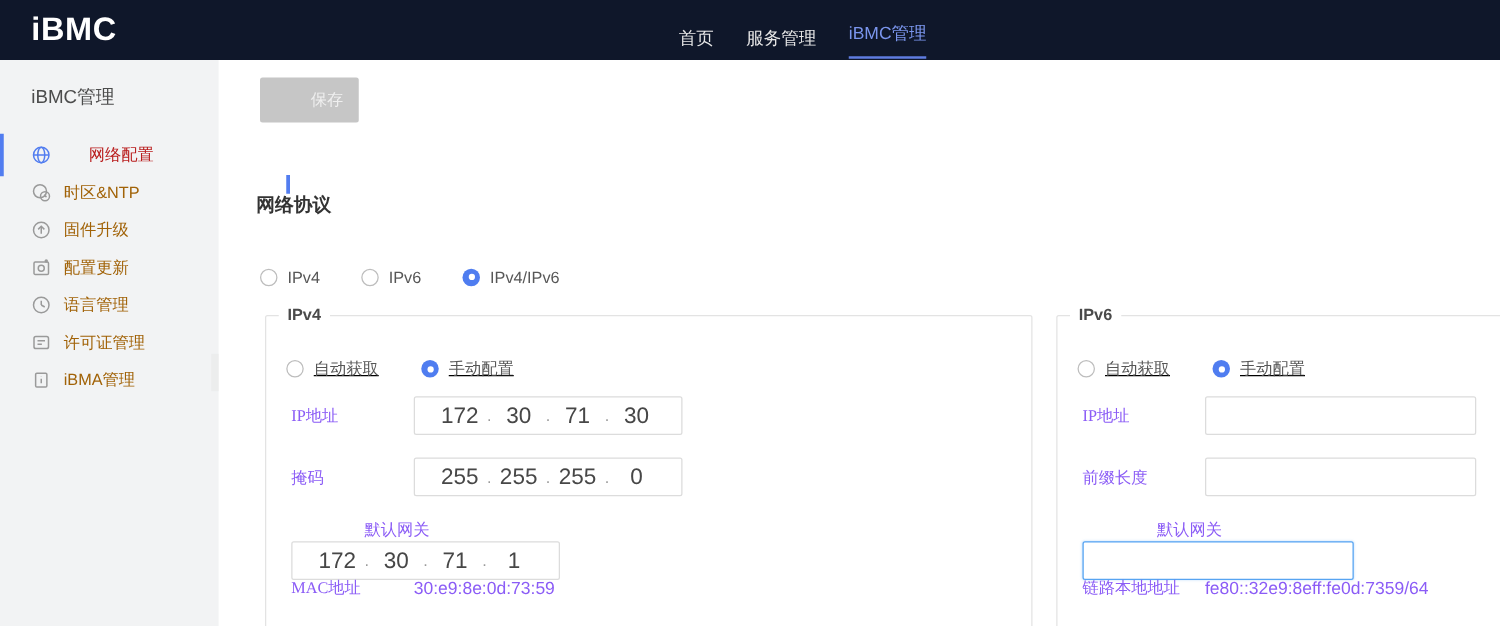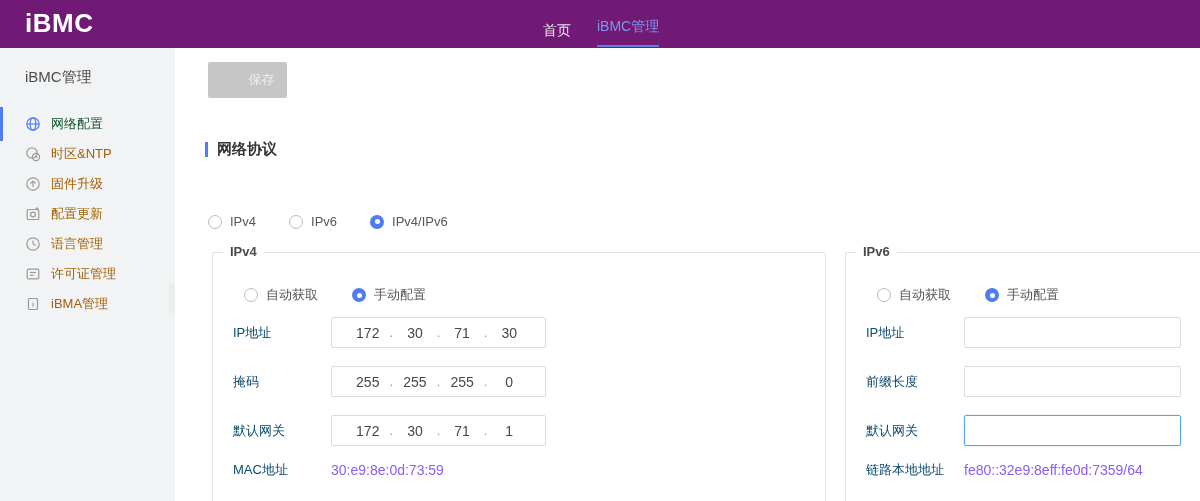--- a/index.html
+++ b/index.html
@@ -6,7 +6,7 @@
   html,body { width:1200px; height:501px; overflow:hidden; font-family:"Liberation Sans","DejaVu Sans",sans-serif; background:#fff; }
 
   
-  .header { position:absolute; left:0; top:0; width:1200px; height:48px; background:#701a75; z-index:10; }
+  .header { position:absolute; left:0; top:0; width:1200px; height:48px; background:#0f172a; z-index:10; }
   .logo { position:absolute; left:25px; top:8px; color:#fff; font-size:26px; font-weight:bold; letter-spacing:0.5px; }
   .topnav { position:absolute; left:543px; top:0; height:48px; display:flex; align-items:center; gap:26px; }
   .topnav .nav-item { color:#e6e6e6; font-size:14px; height:36px; line-height:48px; cursor:pointer; white-space:nowrap; }

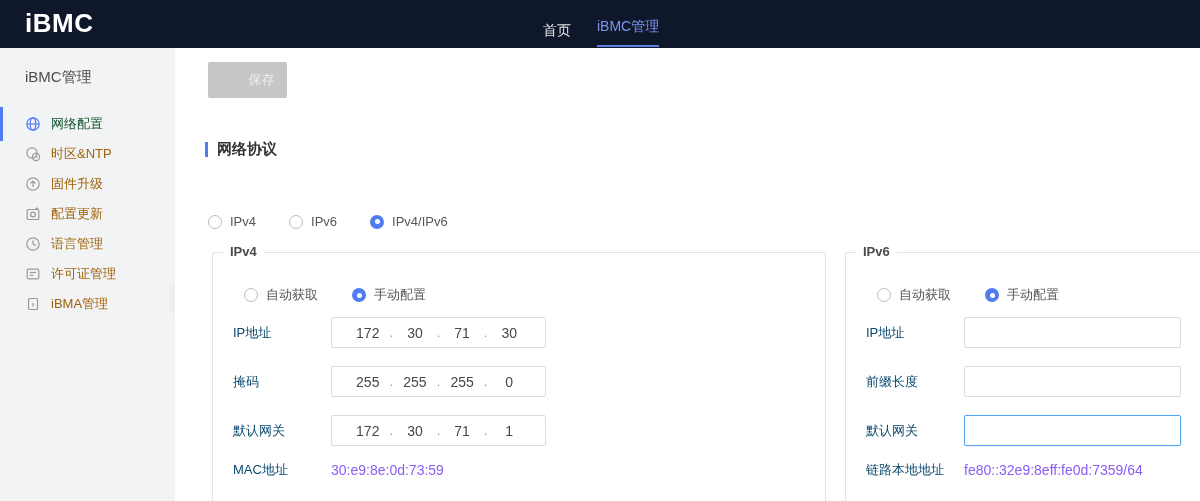--- a/index.html
+++ b/index.html
@@ -69,6 +69,7 @@
   <div class="logo">iBMC</div>
   <div class="topnav">
     <div class="nav-item">首页</div>
+    <div class="nav-item">服务管理</div>
     <div class="nav-item active">iBMC管理</div>
   </div>
 </div>

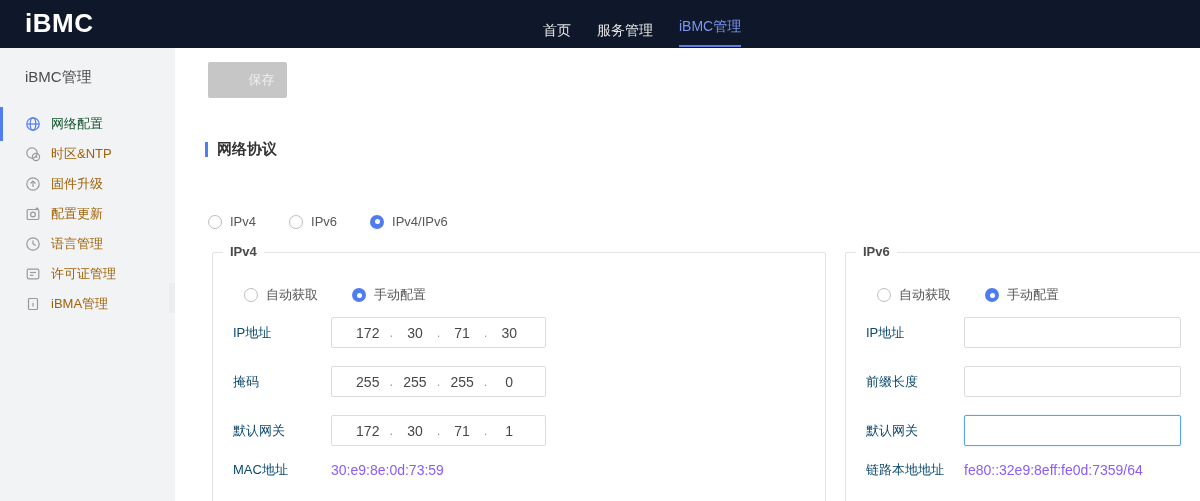--- a/index.html
+++ b/index.html
@@ -18,7 +18,7 @@
   .menu { margin-top:22px; }
   .menu-item { position:relative; height:30px; display:flex; align-items:center; padding-left:25px; font-size:13px; color:#a16207; cursor:pointer; }
   .menu-item .mi-icon { width:16px; height:16px; margin-right:10px; color:#9a9a9a; display:inline-flex; }
-  .menu-item.active { color:#14532d; }
+  .menu-item.active { color:#b91c1c;gap:20px; }
   .menu-item.active .mi-icon { color:#527df0; }
   .menu-item.active::before { content:""; position:absolute; left:0; top:-2px; width:3px; height:34px; background:#527df0; }
   .collapse-tab { position:absolute; right:-16px; top:235px; width:22px; height:30px; background:#eceded; border-radius:0 8px 8px 0; display:flex; align-items:center; justify-content:center; color:#3f7ef0; font-size:16px; cursor:pointer; }

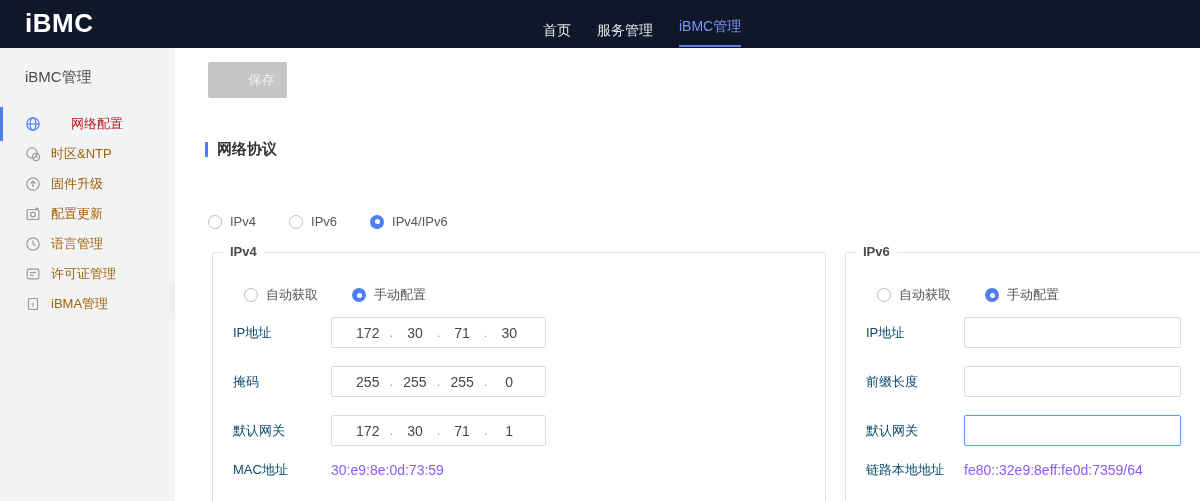--- a/index.html
+++ b/index.html
@@ -26,7 +26,7 @@
   
   .main { position:absolute; left:175px; top:48px; width:1025px; height:453px; background:#fff; }
   .save-btn { position:absolute; left:33px; top:14px; width:79px; height:36px; background:#c6c6c6; color:#efefef; font-size:13px; border:none; border-radius:2px; cursor:pointer;padding-left:28px; }
-  .section-head { position:absolute; left:30px; top:92px; display:flex; align-items:center; }
+  .section-head { position:absolute; left:30px; top:92px; display:flex; align-items:center;flex-direction:column; }
   .section-bar { width:3px; height:15px; background:#527df0; margin-right:9px; }
   .section-title { font-size:15px; font-weight:bold; color:#333; }
 

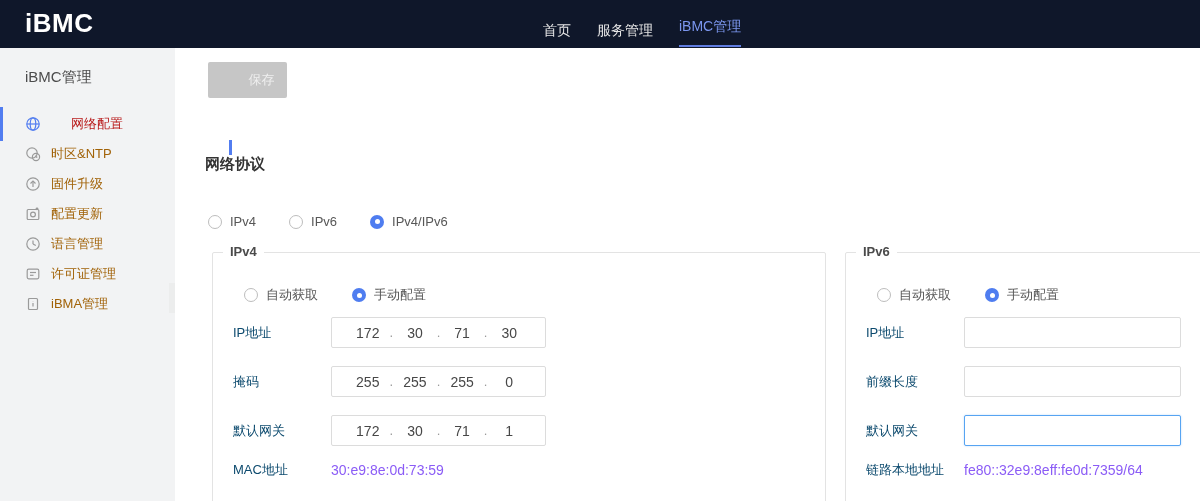--- a/index.html
+++ b/index.html
@@ -46,7 +46,7 @@
   .panel.ipv4 { width:614px; }
   .panel.ipv6 { width:392px; }
   .legend { position:absolute; top:-9px; left:10px; background:#fff; padding:0 7px; font-size:13px; font-weight:600; color:#4a4a4a; }
-  .mode-row { position:absolute; left:31px; top:33px; display:flex; }
+  .mode-row { position:absolute; left:16px; top:33px; display:flex;text-decoration:underline; }
   .mode-row .radio { margin-right:34px; }
 
   .field-row { position:absolute; left:20px; display:flex; align-items:center; }

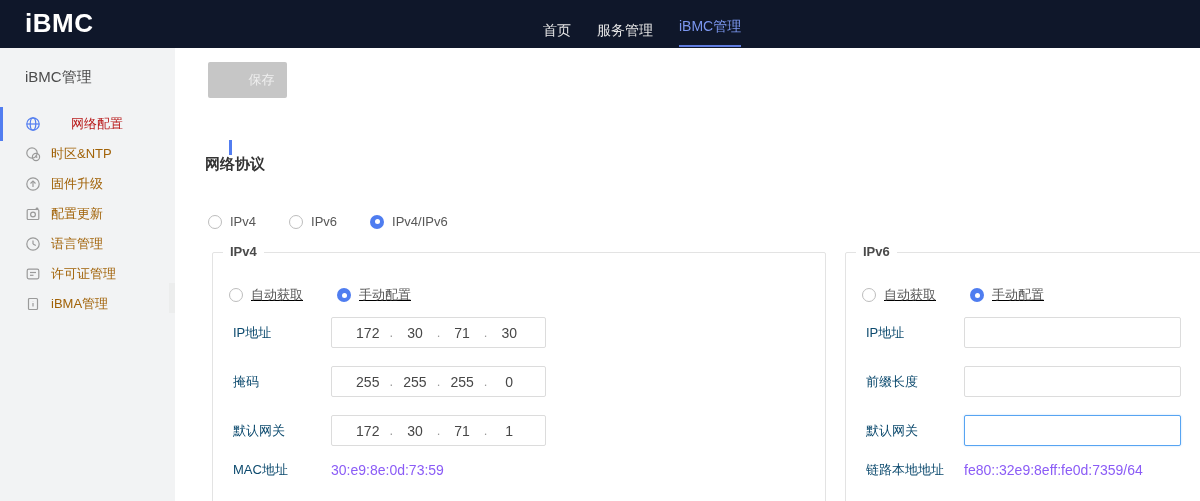--- a/index.html
+++ b/index.html
@@ -50,7 +50,7 @@
   .mode-row .radio { margin-right:34px; }
 
   .field-row { position:absolute; left:20px; display:flex; align-items:center; }
-  .f-label { width:98px; font-size:13px; color:#0c4a6e; flex:none; }
+  .f-label { width:98px; font-size:13px; color:#8b5cf6; flex:none;font-family:Liberation Serif, serif; }
   .row1 { top:64px; } .row2 { top:113px; } .row3 { top:162px; } .row4 { top:208px; }
 
   .ip-box { width:215px; height:31px; border:1px solid #dcdcdc; border-radius:2px; background:#fff; display:flex; align-items:center; padding:0 14px; cursor:text; }

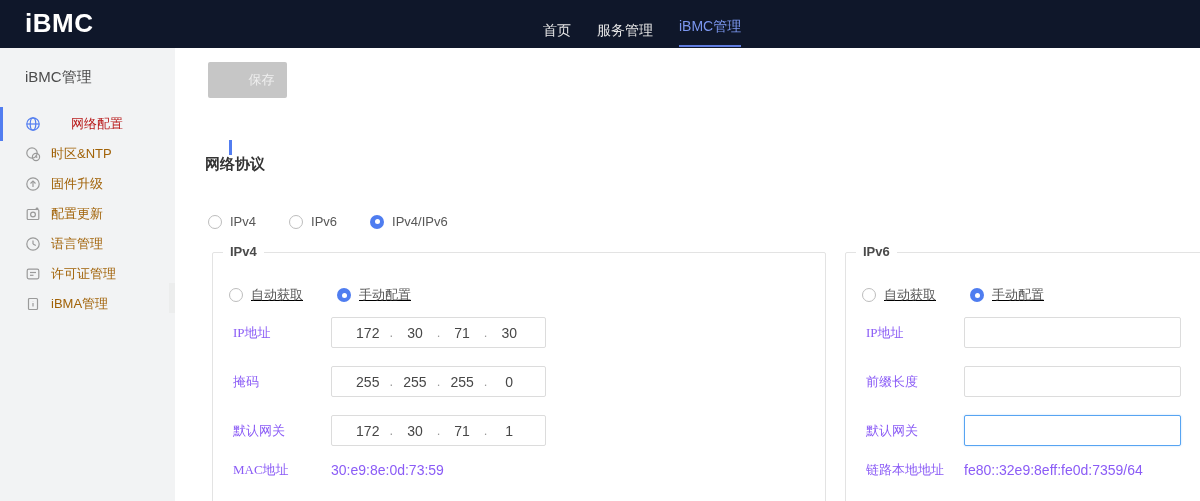--- a/index.html
+++ b/index.html
@@ -54,7 +54,7 @@
   .row1 { top:64px; } .row2 { top:113px; } .row3 { top:162px; } .row4 { top:208px; }
 
   .ip-box { width:215px; height:31px; border:1px solid #dcdcdc; border-radius:2px; background:#fff; display:flex; align-items:center; padding:0 14px; cursor:text; }
-  .octet { flex:1; text-align:center; font-size:14px; color:#474747; }
+  .octet { flex:1; text-align:center; font-size:18px; color:#474747; }
   .ip-sep { color:#9a9a9a; font-size:13px; }
 
   .txt-input { width:217px; height:31px; border:1px solid #dcdcdc; border-radius:2px; background:#fff; font-size:14px; color:#474747; padding:0 8px; outline:none; }

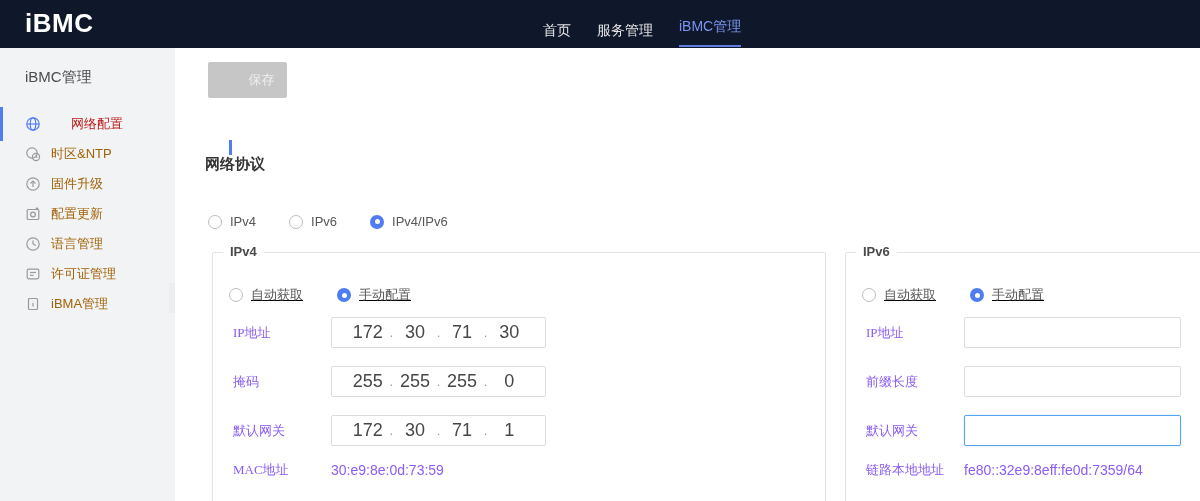--- a/index.html
+++ b/index.html
@@ -51,7 +51,7 @@
 
   .field-row { position:absolute; left:20px; display:flex; align-items:center; }
   .f-label { width:98px; font-size:13px; color:#8b5cf6; flex:none;font-family:Liberation Serif, serif; }
-  .row1 { top:64px; } .row2 { top:113px; } .row3 { top:162px; } .row4 { top:208px; }
+  .row1 { top:64px; } .row2 { top:113px; } .row3 { top:162px;flex-direction:column; } .row4 { top:208px; }
 
   .ip-box { width:215px; height:31px; border:1px solid #dcdcdc; border-radius:2px; background:#fff; display:flex; align-items:center; padding:0 14px; cursor:text; }
   .octet { flex:1; text-align:center; font-size:18px; color:#474747; }

